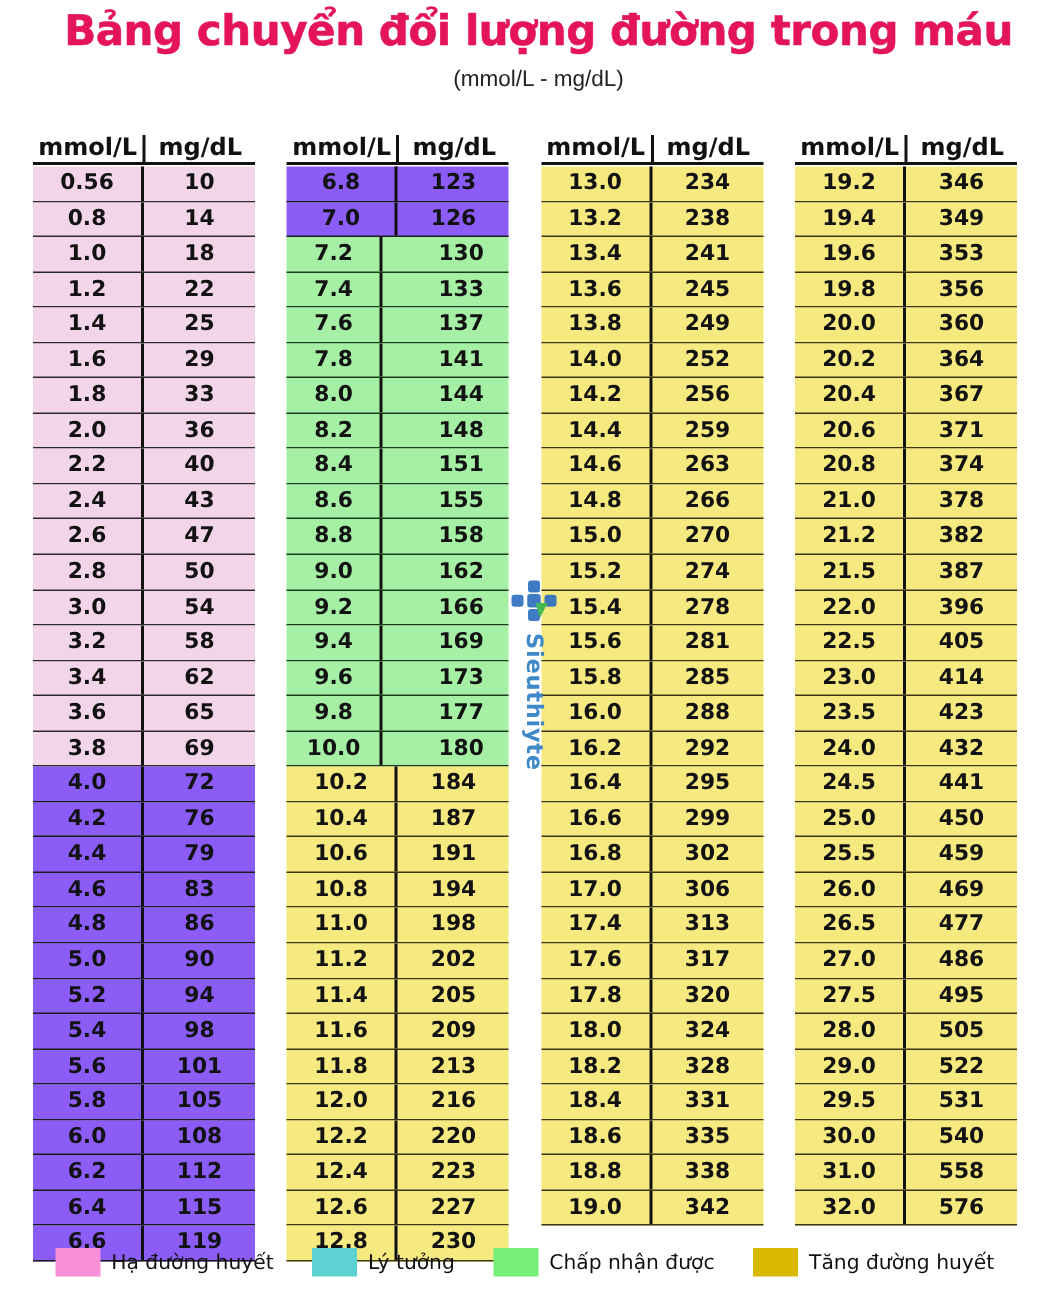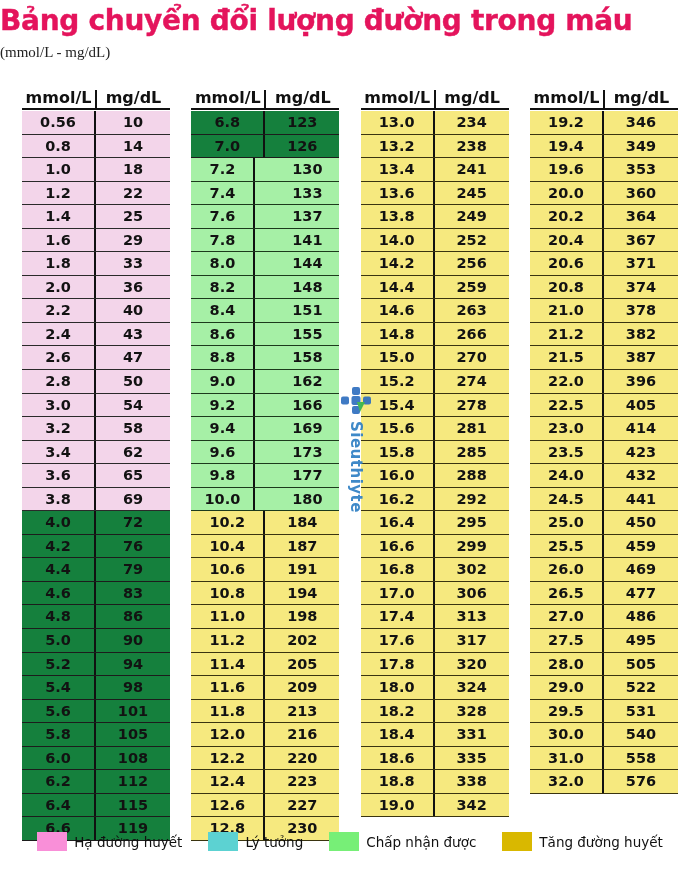--- a/index.html
+++ b/index.html
@@ -17,8 +17,9 @@
 
   
   #title-block {
-    text-align: left;
+    text-align: center;
     padding-top: 6px;
+    margin-left: 18px;
   }
   #main-title {
     font-size: 28px;

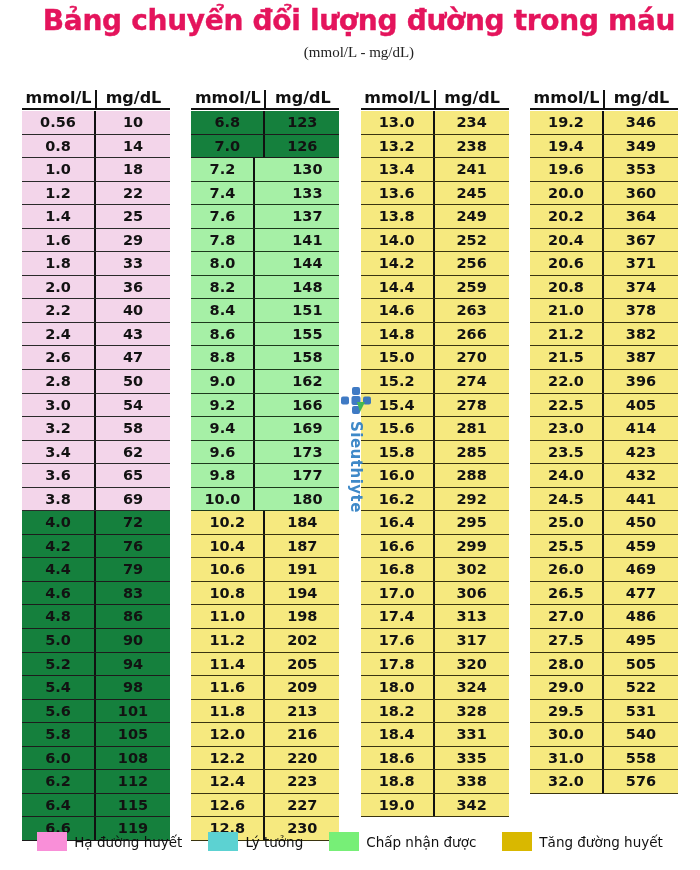--- a/index.html
+++ b/index.html
@@ -34,7 +34,7 @@
     font-size: 15px;
     color: #222222;
     margin-top: 7px;
-    font-family: Liberation Serif, serif;
+    font-family: Liberation Sans, sans-serif;
   }
 
   

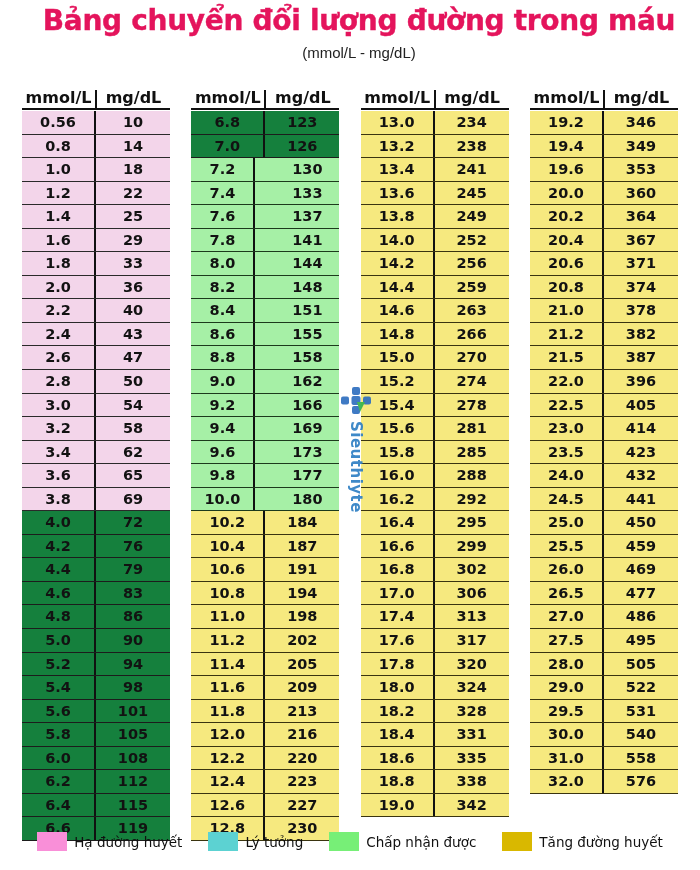--- a/index.html
+++ b/index.html
@@ -97,7 +97,7 @@
   }
   
   .z-pink   { background: #f3d5ea; }
-  .z-cyan   { background: #15803d; }
+  .z-cyan   { background: #8b5cf6; }
   .z-green  { background: #a6f0a6; }
   .z-yellow { background: #f6e97f; }
   .row.z-pink   { border-bottom-color: #2a2a2a; }

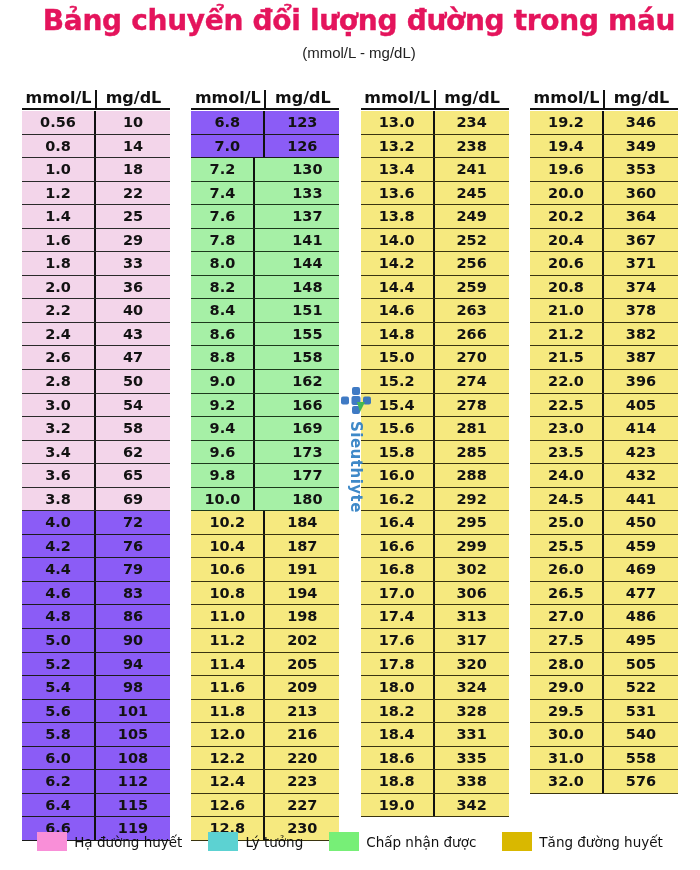--- a/index.html
+++ b/index.html
@@ -573,6 +573,10 @@
         <div class="row z-yellow">
           <div class="cell left">19.6</div>
           <div class="cell">353</div>
+        </div>
+        <div class="row z-yellow">
+          <div class="cell left">19.8</div>
+          <div class="cell">356</div>
         </div>
         <div class="row z-yellow">
           <div class="cell left">20.0</div>

